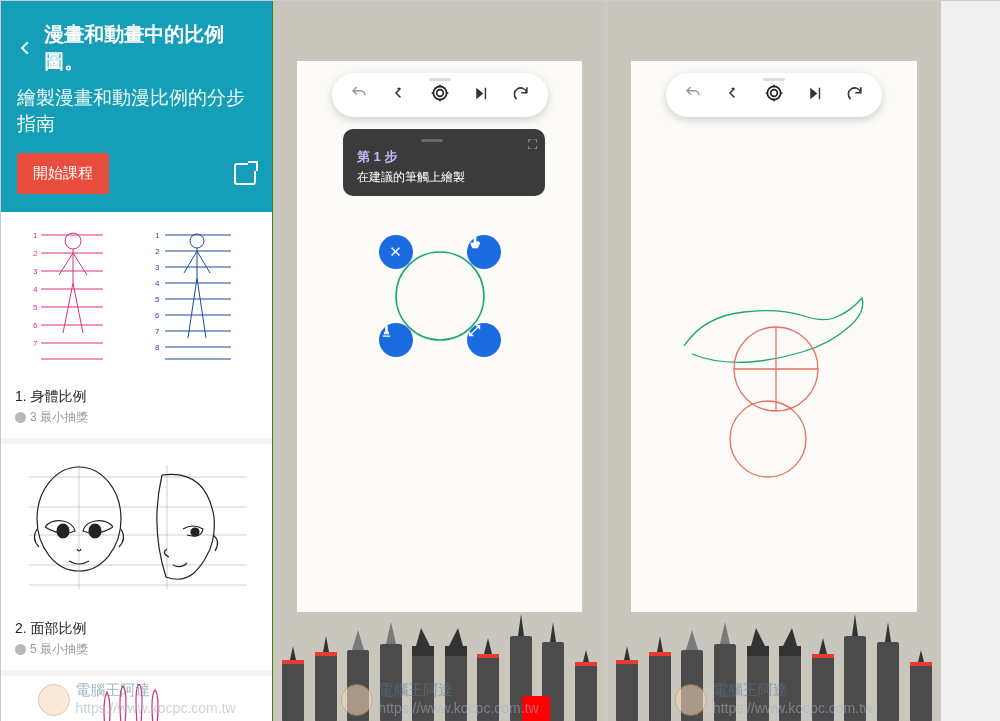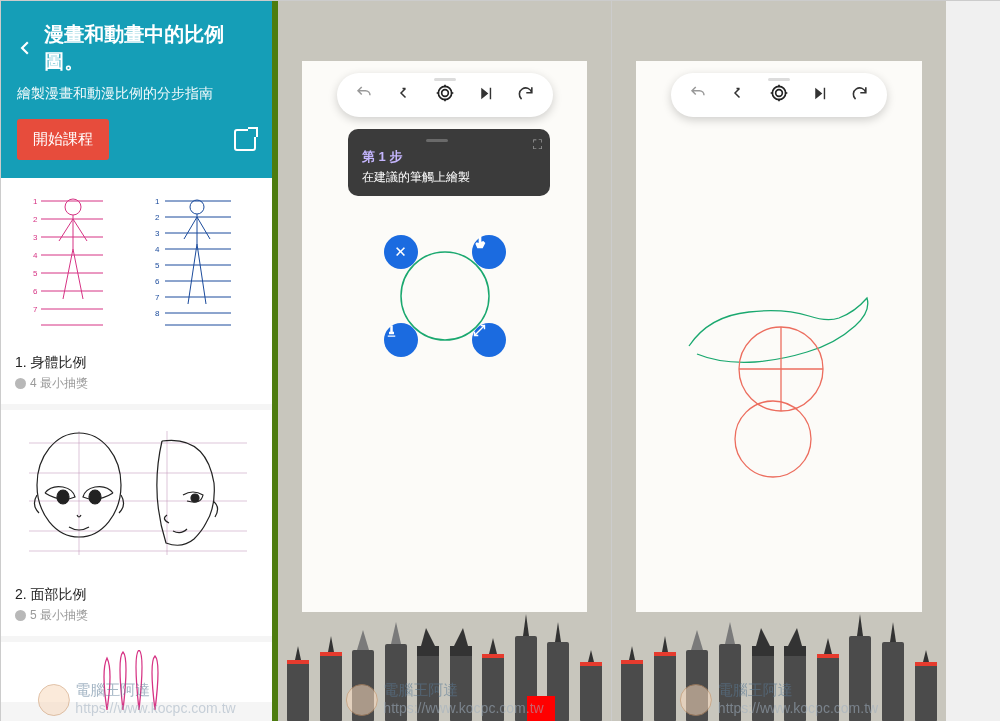--- a/index.html
+++ b/index.html
@@ -5,7 +5,7 @@
 html,body{margin:0;padding:0;font-family:-apple-system,BlinkMacSystemFont,"Segoe UI",sans-serif;background:#f0f0f0}
 .page{display:flex;width:1000px;height:721px;border:1px solid #ccc}
 .pane{position:relative;height:100%;overflow:hidden}
-.pane:nth-child(1){width:271px;background:#fff;border-right:6px solid #4d7c0f}
+.pane:nth-child(1){width:271px;background:#fff;border-right:1px solid #4d7c0f}
 .pane:nth-child(2){width:333px;background:#c8c6bd;border-right:1px solid #ccc}
 .pane:nth-child(3){width:334px;background:#c8c6bd}
 

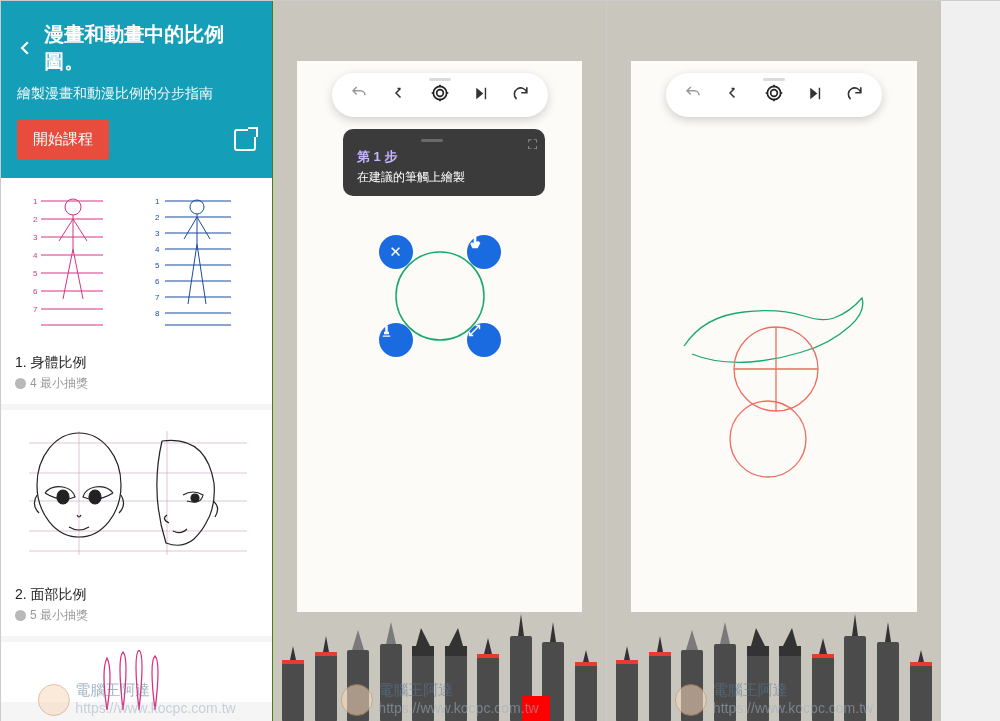--- a/index.html
+++ b/index.html
@@ -13,7 +13,7 @@
 .p1-header{background:#159eb7;color:#fff;padding:20px 16px 18px;position:relative}
 .p1-title-row{display:flex;align-items:center;gap:10px;margin-bottom:10px}
 .p1-title{font-size:20px;font-weight:600}
-.p1-sub{font-size:14px;opacity:.95;margin-bottom:16px}
+.p1-sub{font-size:19px;opacity:.95;margin-bottom:16px}
 .p1-btn-row{display:flex;align-items:center;justify-content:space-between}
 .p1-btn{background:#e74c3c;color:#fff;border:none;padding:11px 16px;font-size:15px;font-weight:500;border-radius:3px}
 .ext-icon{width:18px;height:18px;border:2px solid #fff;border-radius:3px;position:relative}

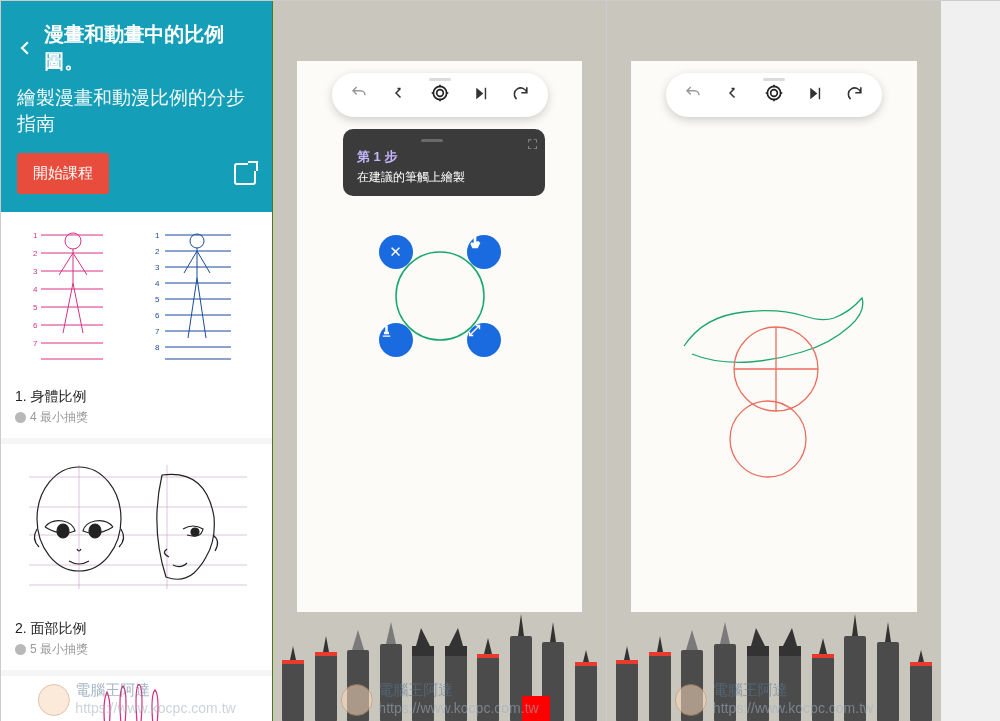--- a/index.html
+++ b/index.html
@@ -143,7 +143,7 @@
         <div class="lesson-title">1. 身體比例</div>
         <div class="lesson-time">
               <span class="time-ico"></span>
-              <span>4 最小抽獎</span>
+              <span>3 最小抽獎</span>
             </div>
       </div>
     </div>

